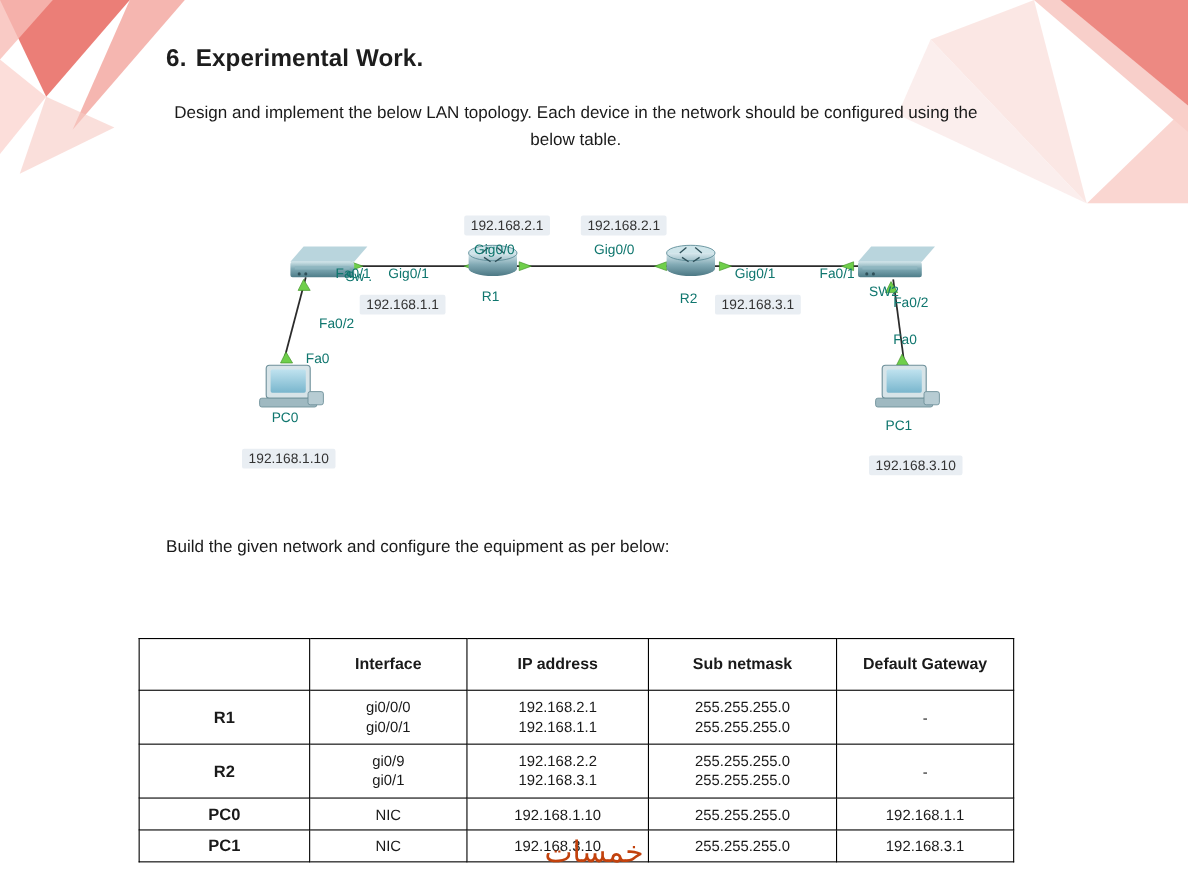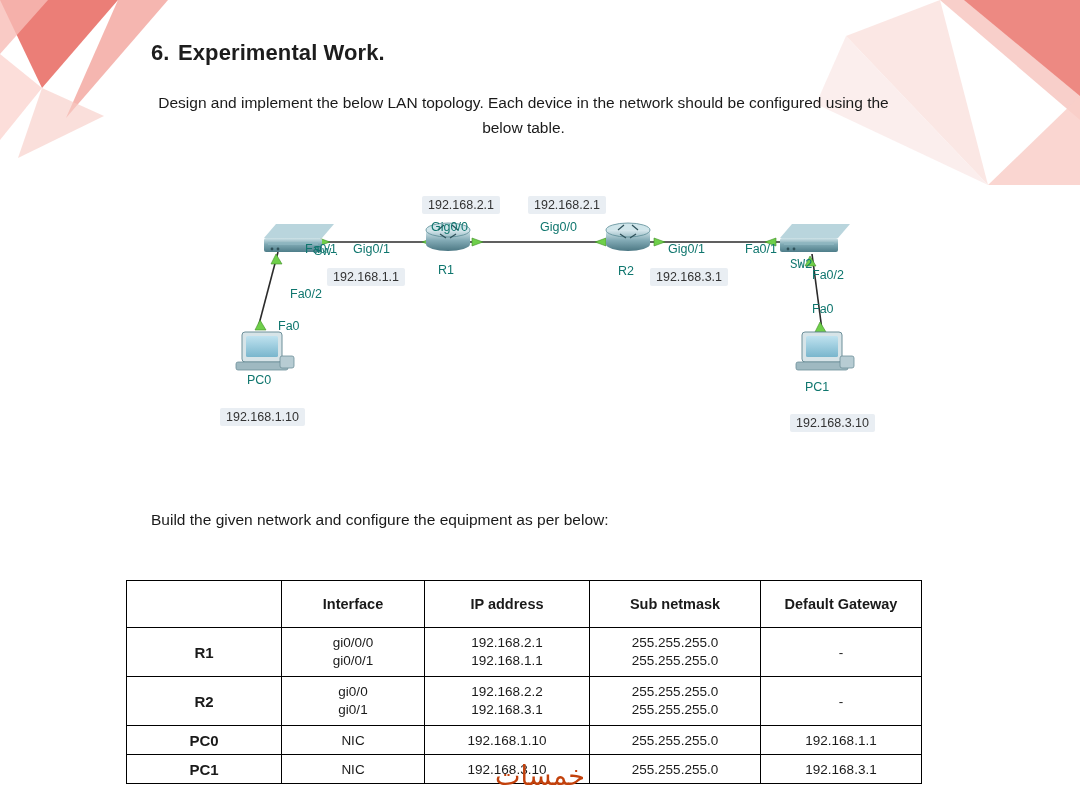--- a/index.html
+++ b/index.html
@@ -279,7 +279,7 @@
     <div class="diag-label" style="left:468px; top:84px;">R2</div>
 
     <div class="diag-label" style="left:595px; top:62px;">Fa0/1</div>
-    <div class="diag-label" style="left:640px; top:78px;font-family:Liberation Mono, monospace;">SW2</div>
+    <div class="diag-label" style="left:640px; top:78px;">SW2</div>
     <div class="diag-label" style="left:662px; top:88px;">Fa0/2</div>
     <div class="diag-label" style="left:662px; top:122px;">Fa0</div>
     <div class="diag-label" style="left:655px; top:200px;">PC1</div>

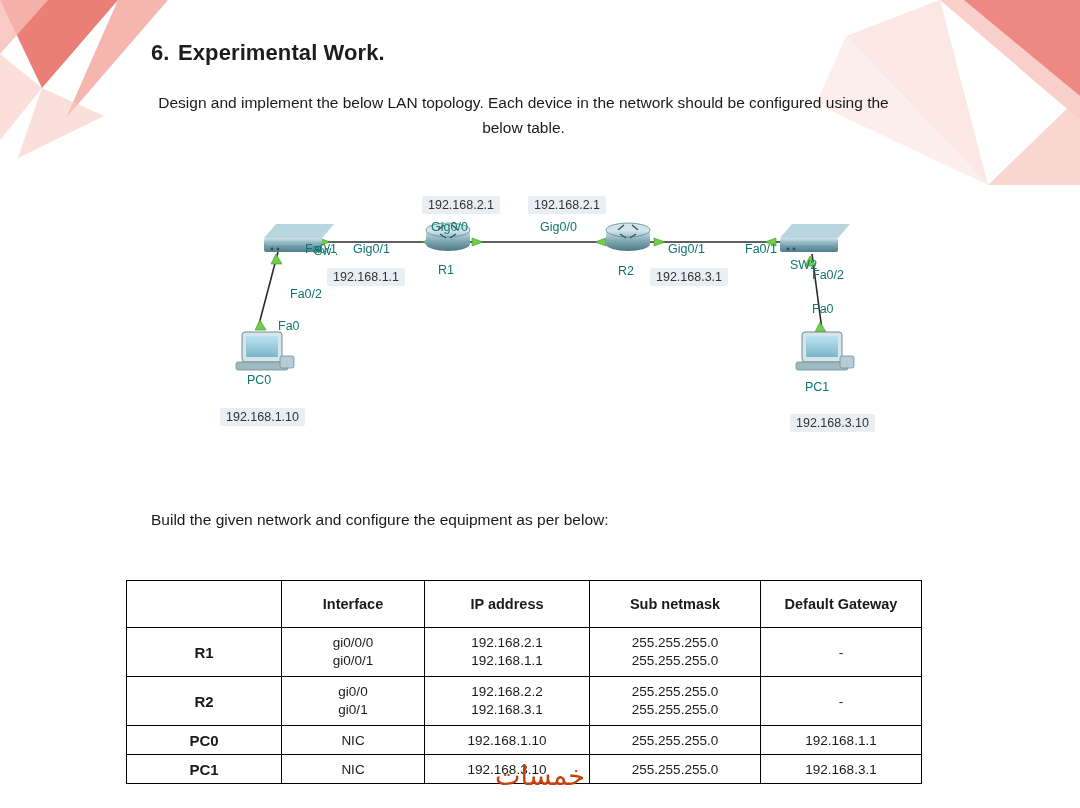--- a/index.html
+++ b/index.html
@@ -60,7 +60,7 @@
   }
   .para-2 {
     left: 151px;
-    top: 507px;
+    top: 485px;
     width: 745px;
   }
 

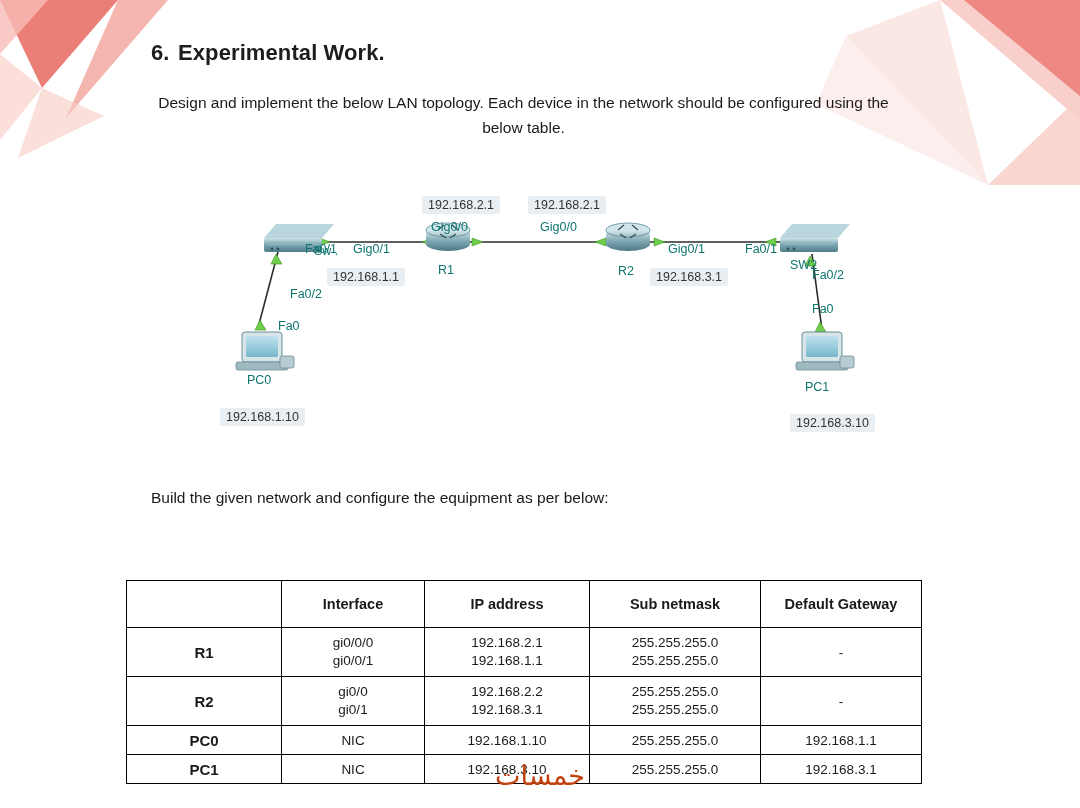--- a/index.html
+++ b/index.html
@@ -317,7 +317,7 @@
       <tr class="row-tall">
         <td class="dev-cell">R2</td>
         <td class="multi-line">
-          <span>gi0/0</span>
+          <span>gi0/9</span>
           <span>gi0/1</span>
         </td>
         <td class="multi-line">

